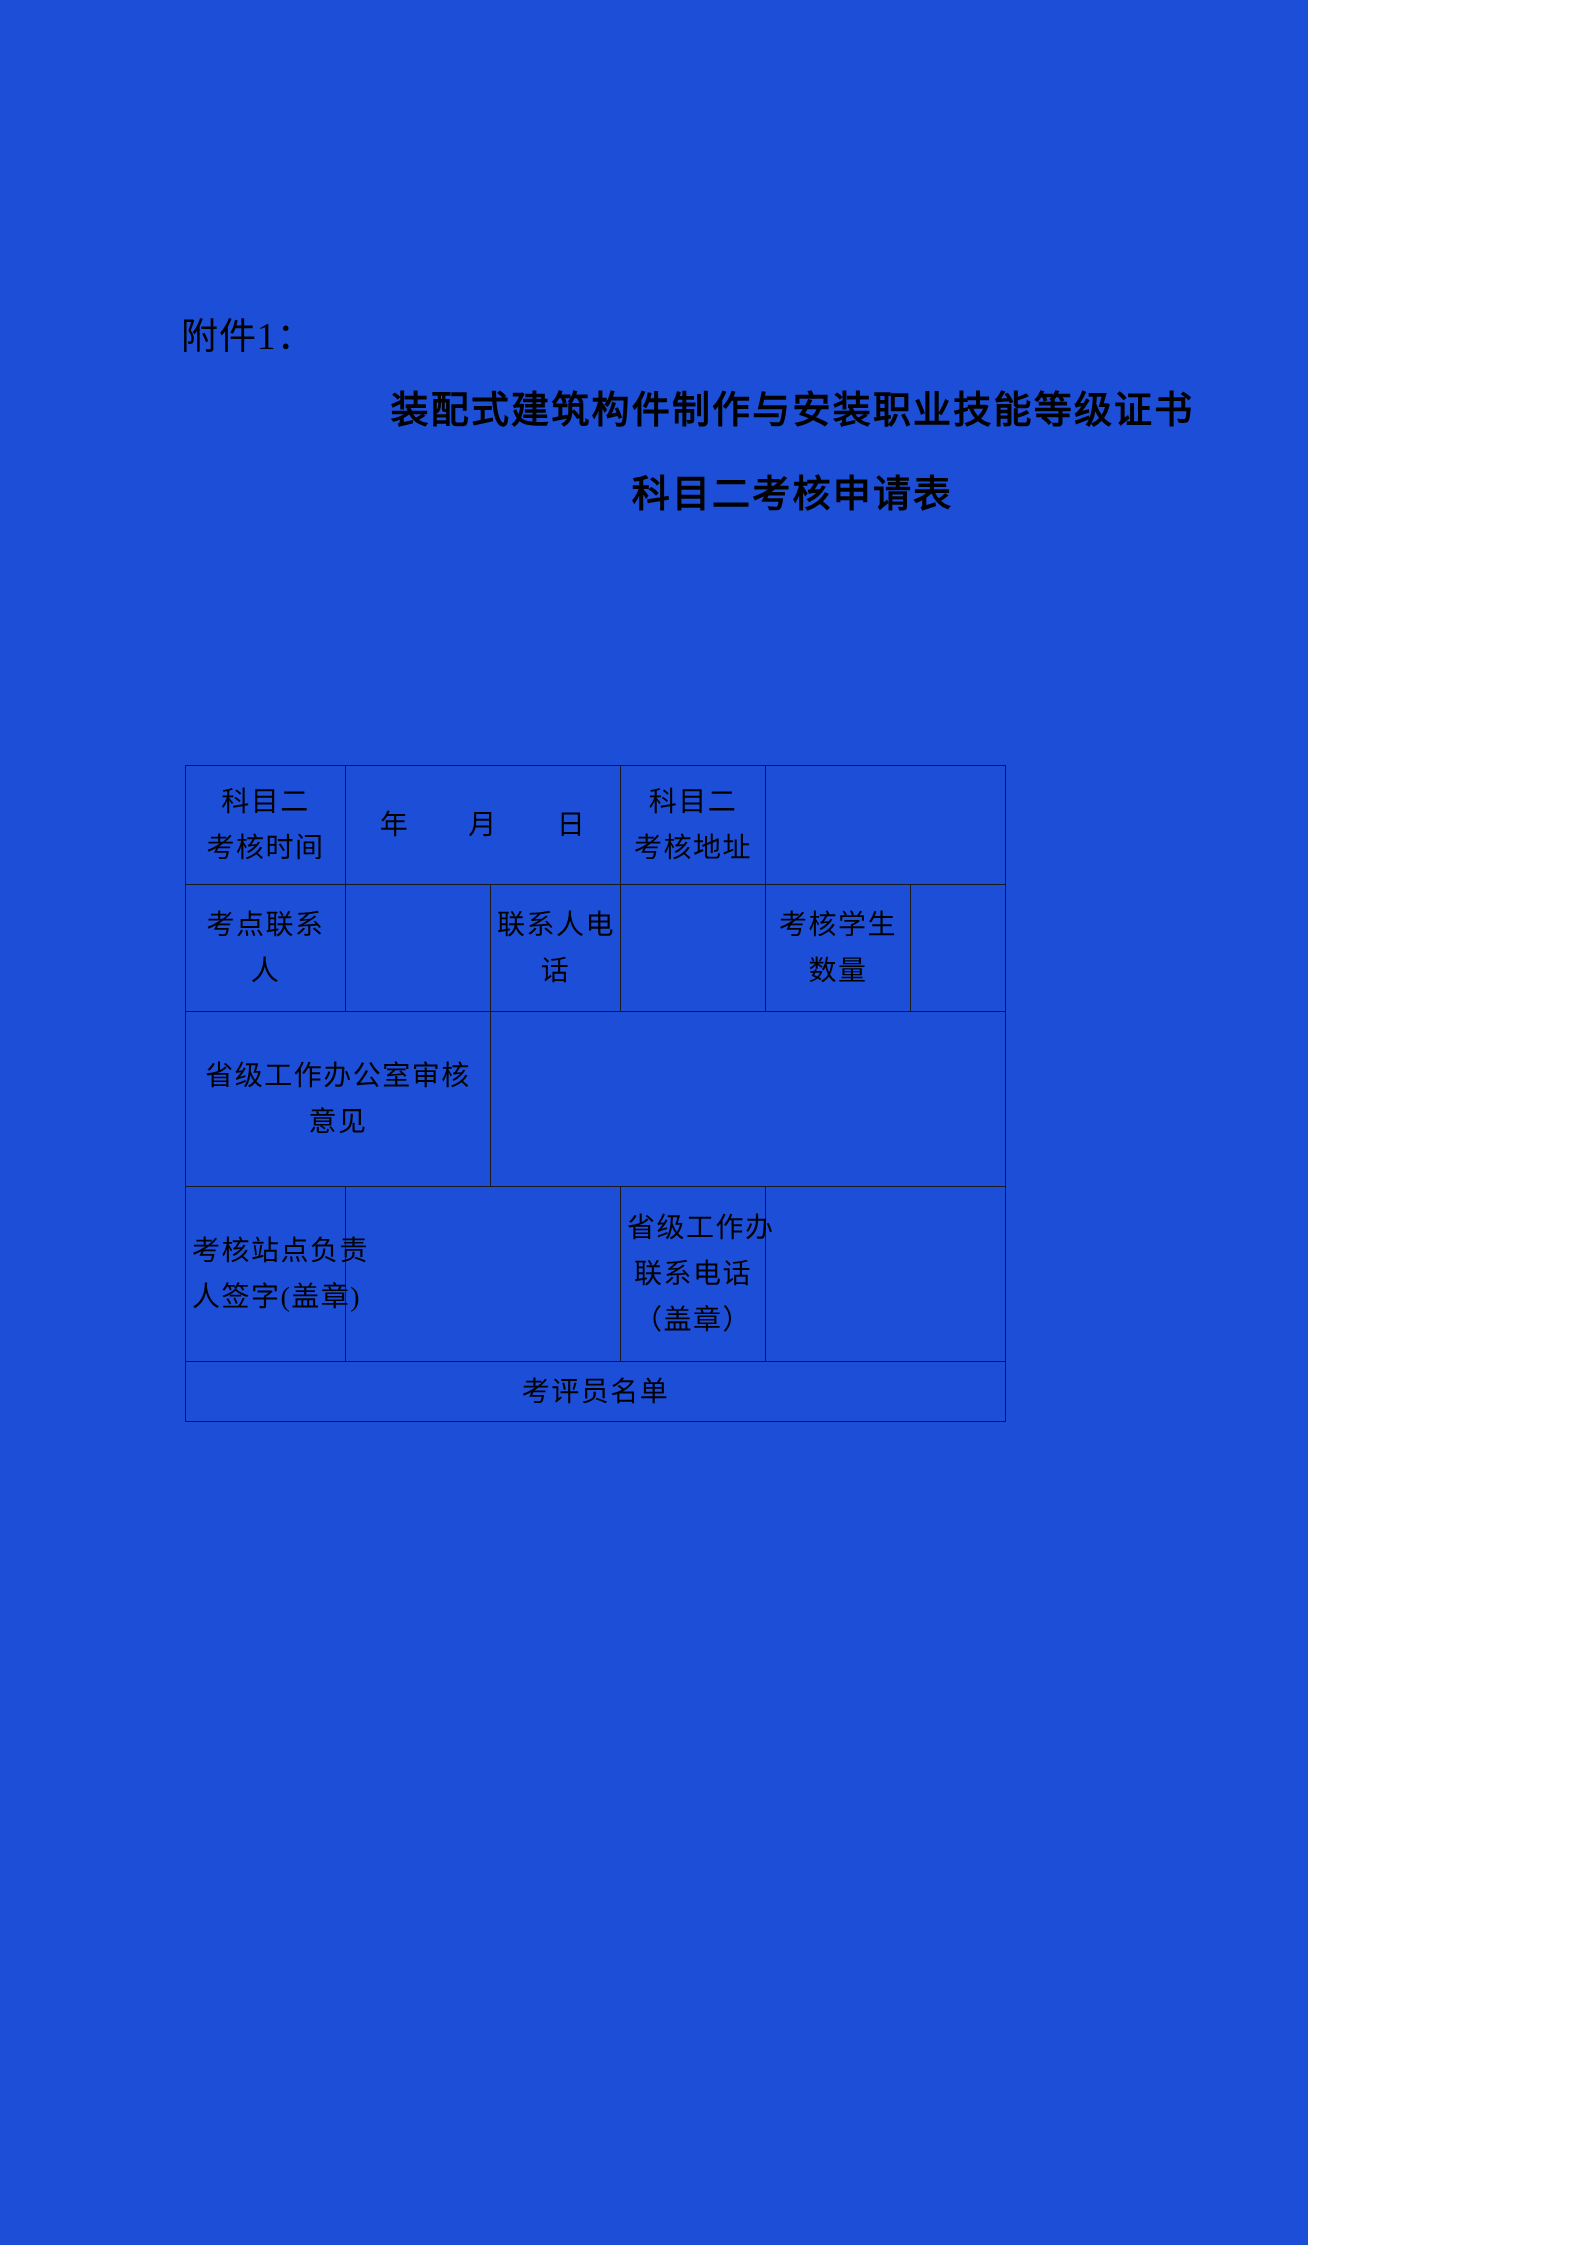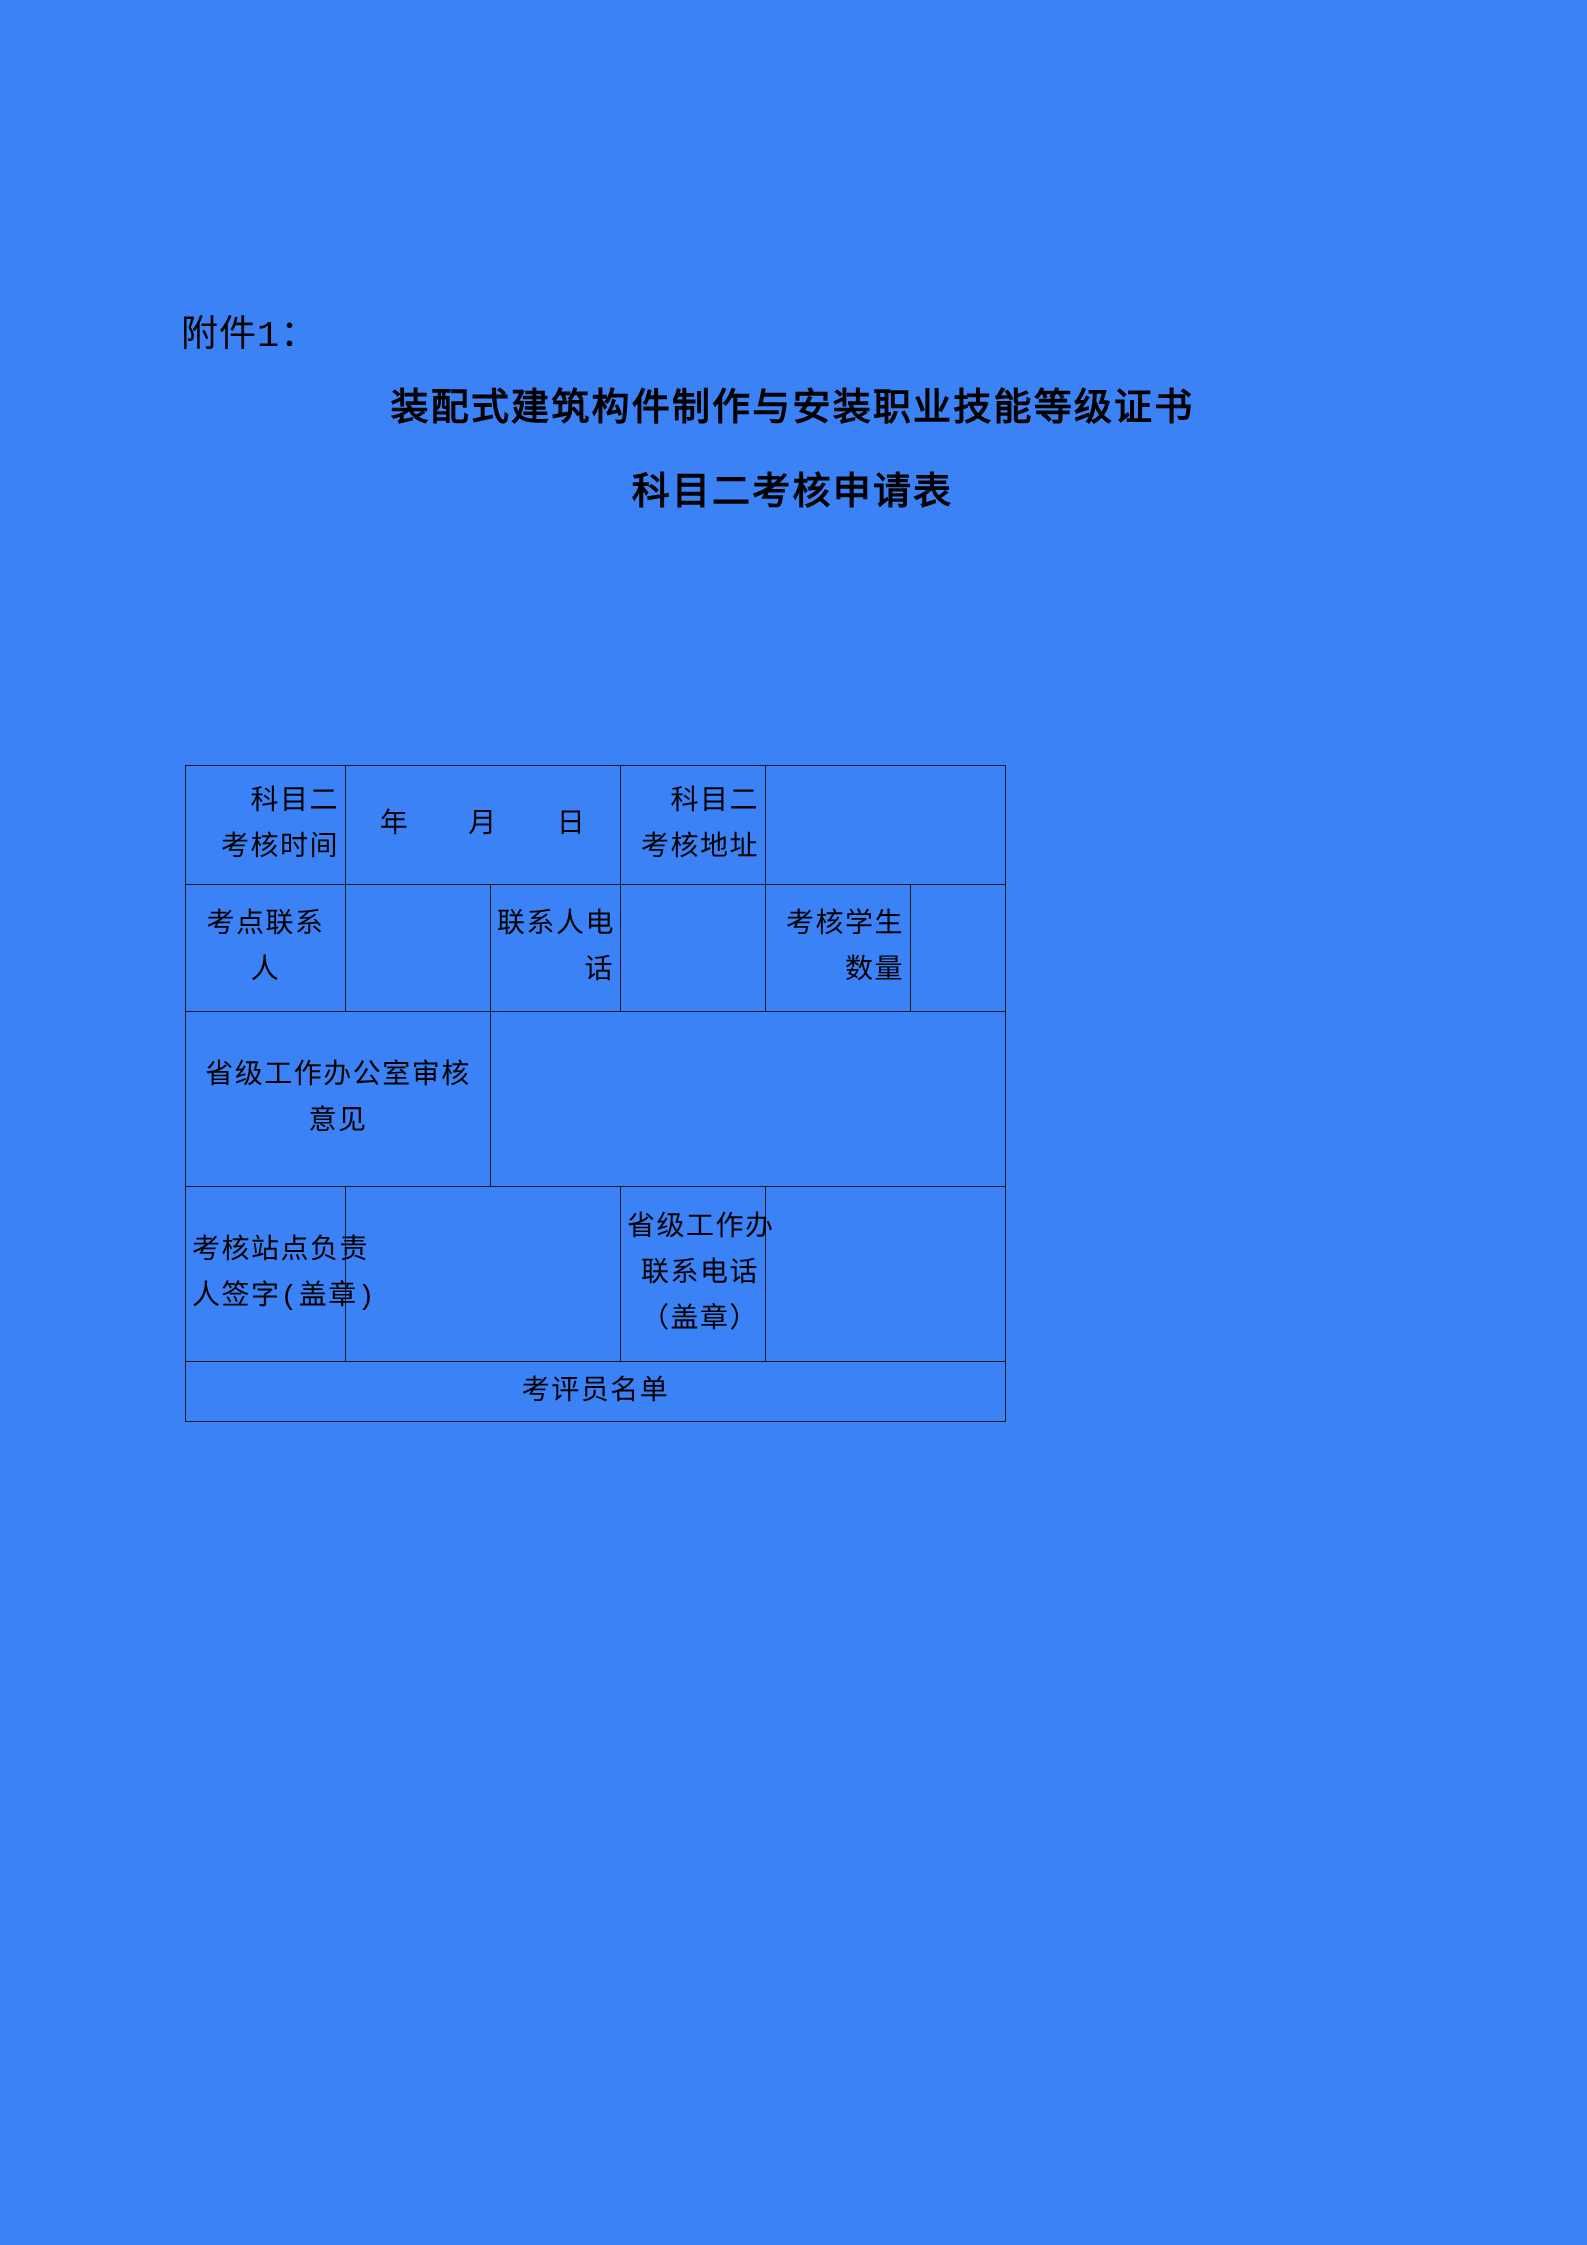--- a/index.html
+++ b/index.html
@@ -20,10 +20,9 @@
     position: absolute;
     left: 0;
     top: 0;
-    width: 1587px;
+    width: 1308px;
     height: 2245px;
-    background: #3b82f6;
-    font-family: Liberation Mono, monospace;
+    background: #1d4ed8;
   }
 
   

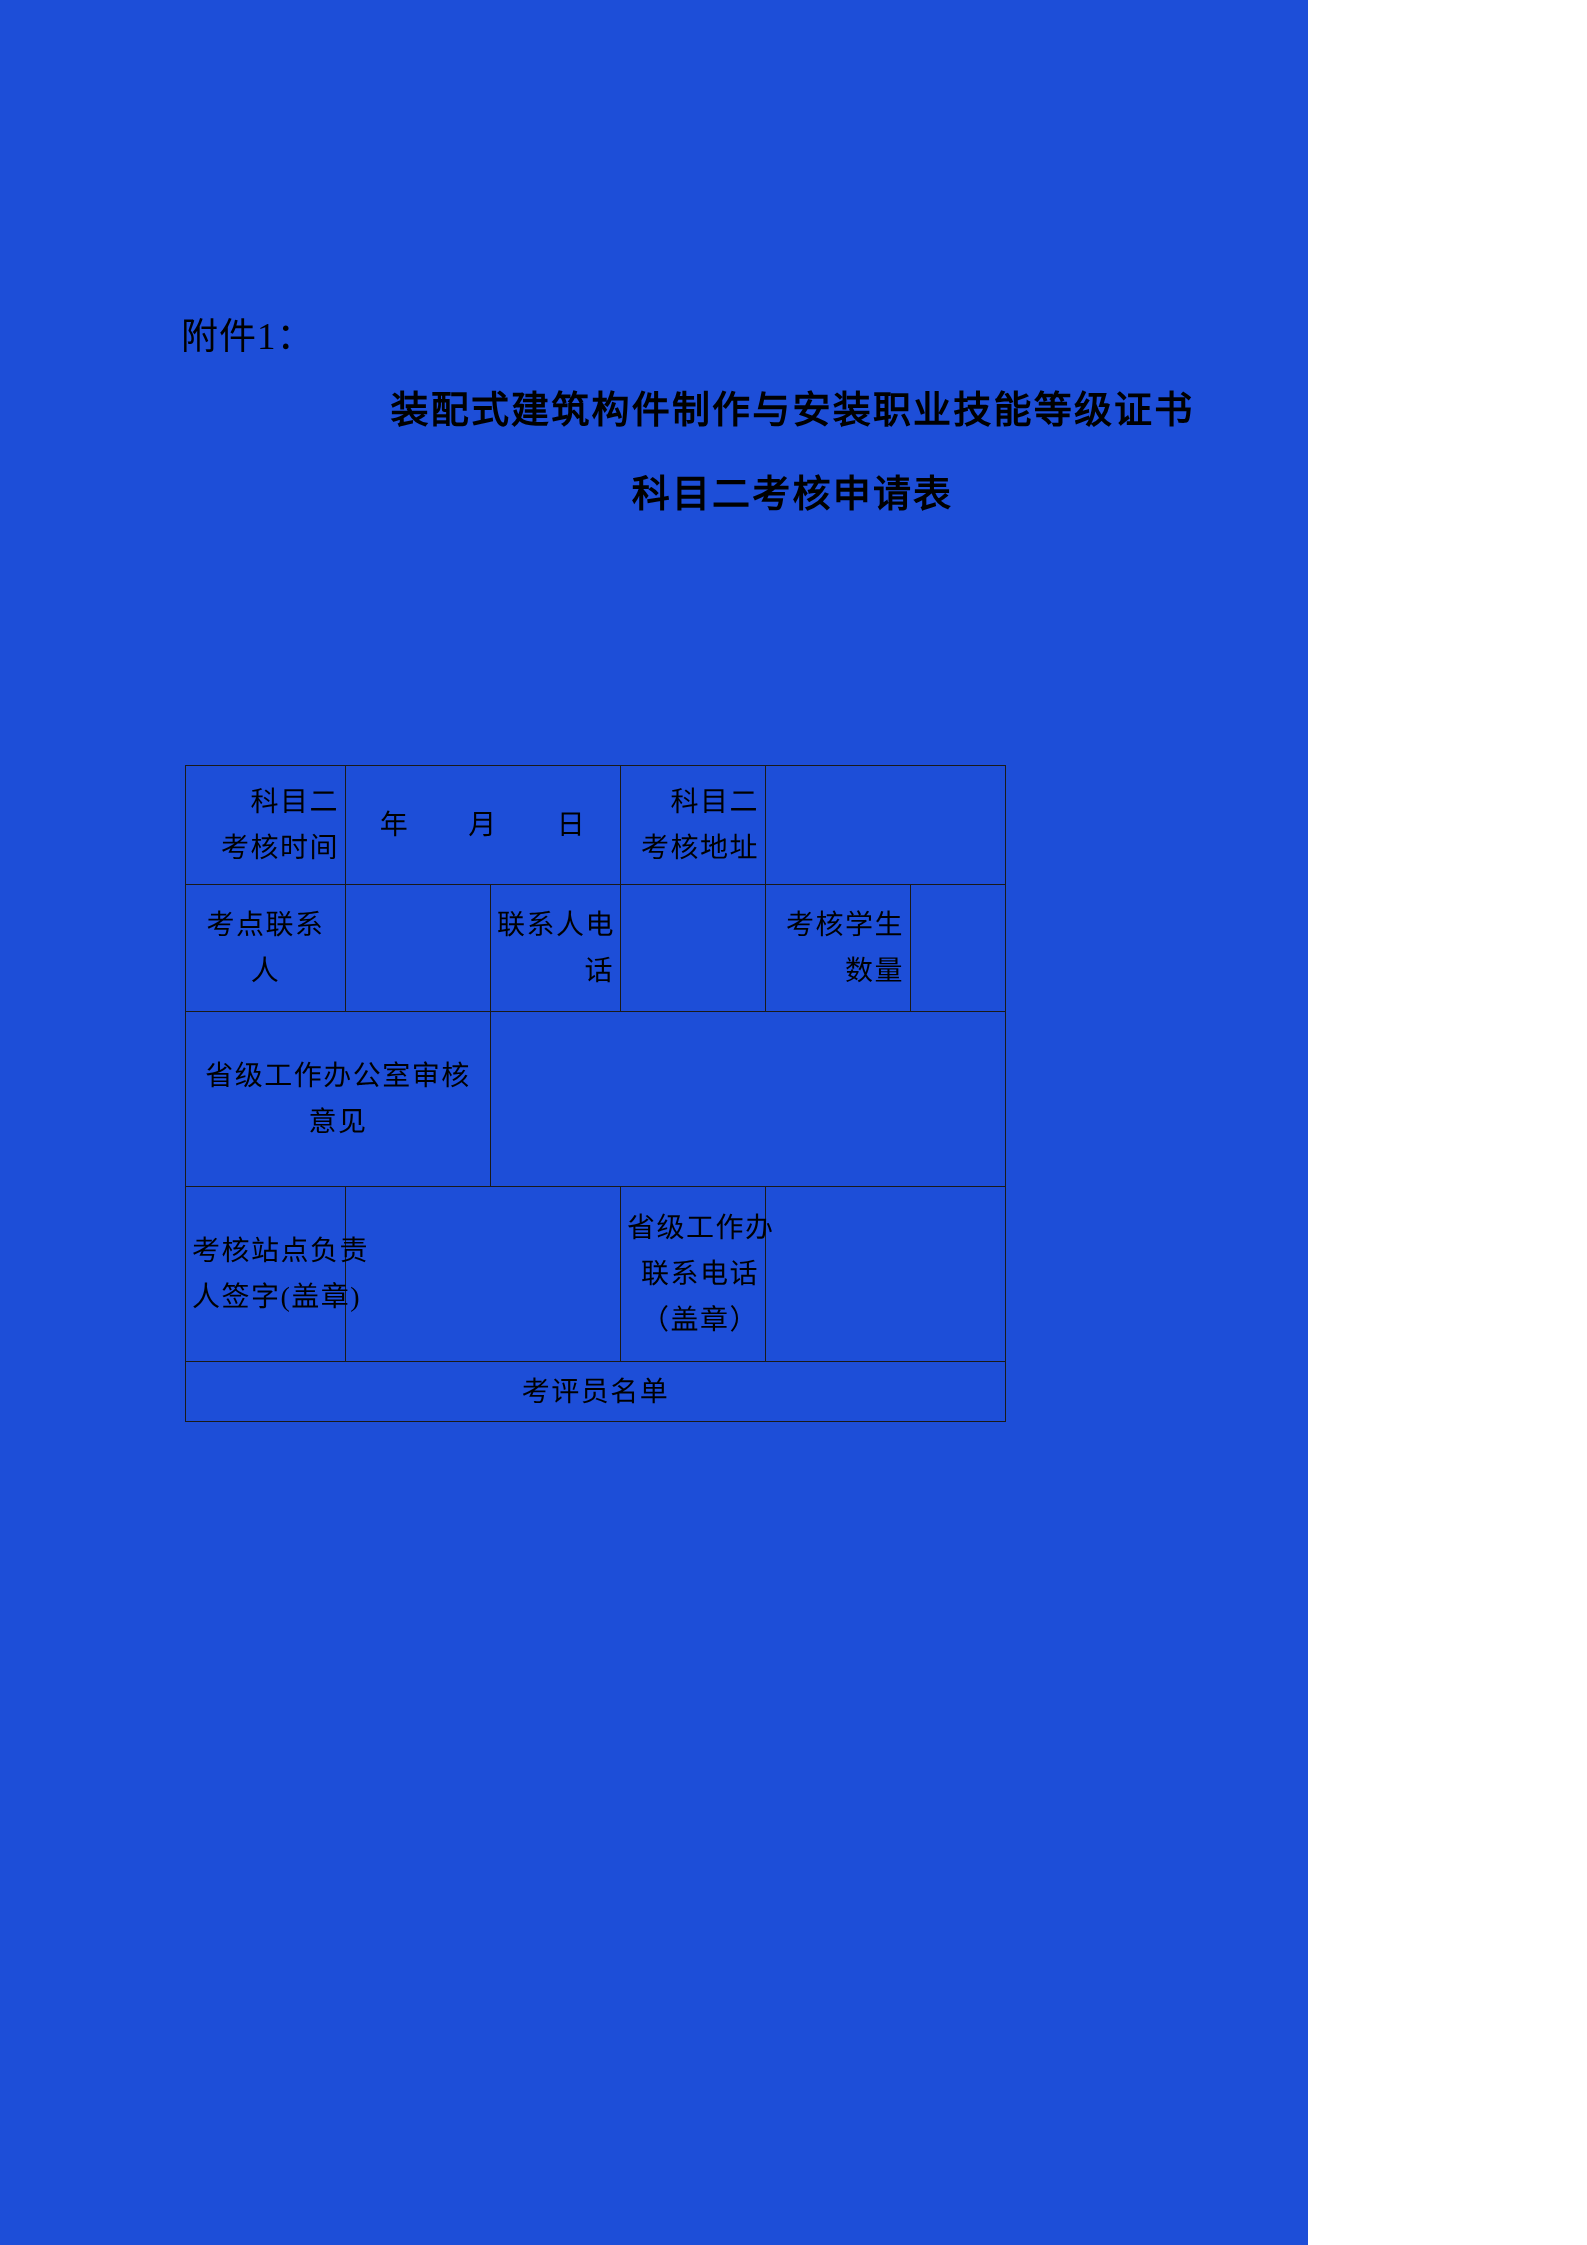--- a/index.html
+++ b/index.html
@@ -91,7 +91,6 @@
   }
   .stacked {
     display: block;
-    text-align: right;
   }
   .nowrap { white-space: nowrap; }
 

